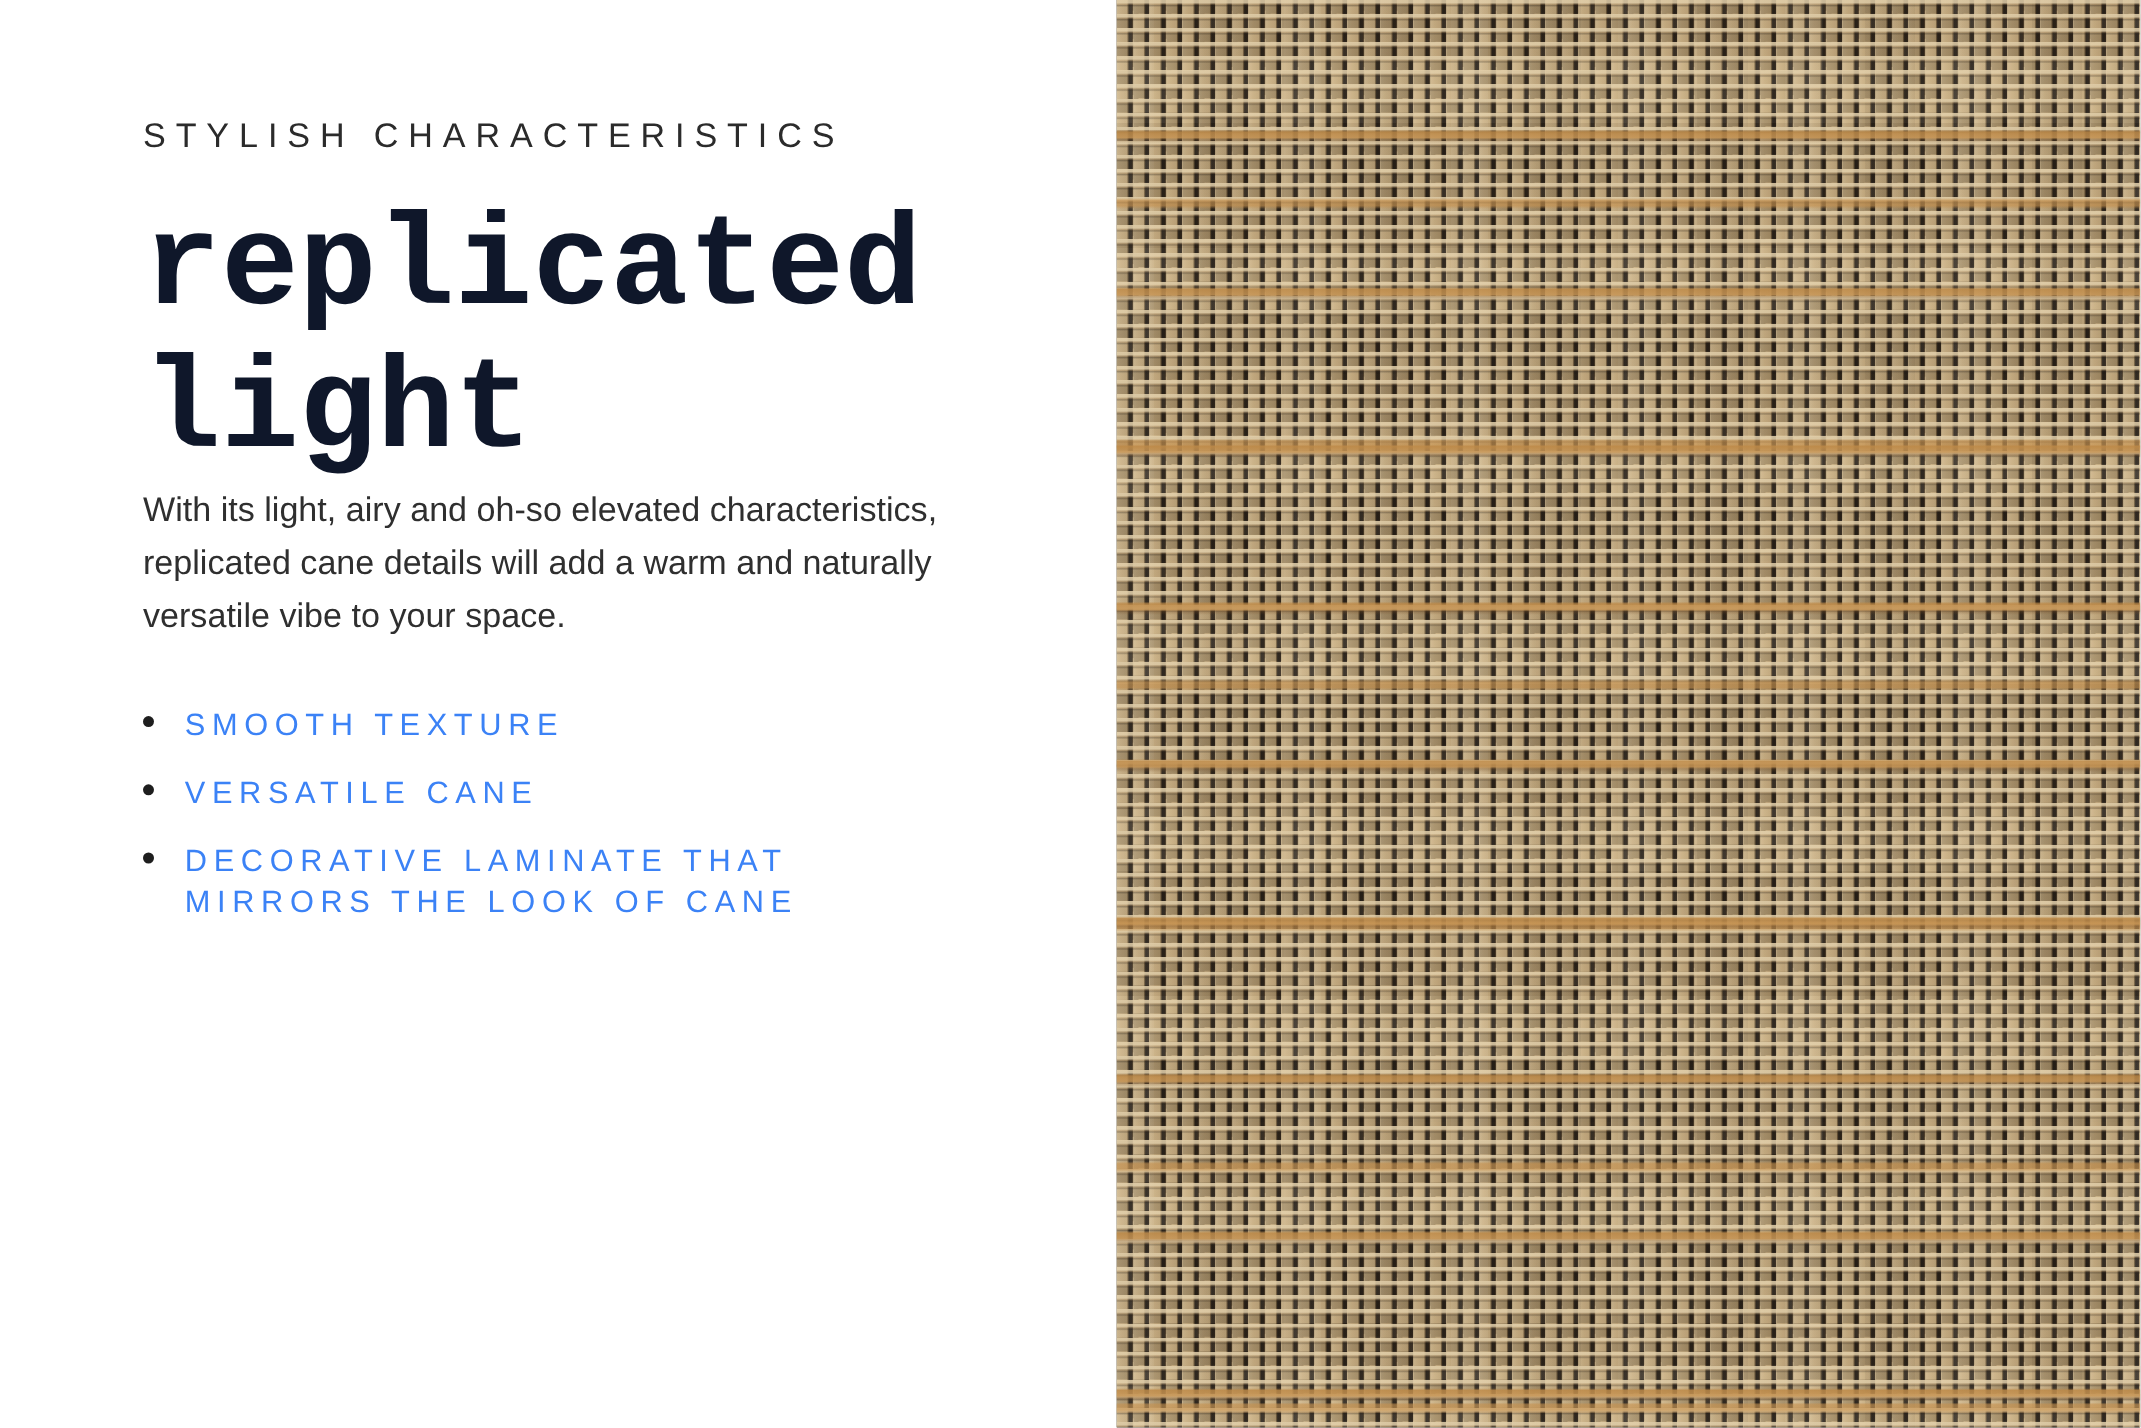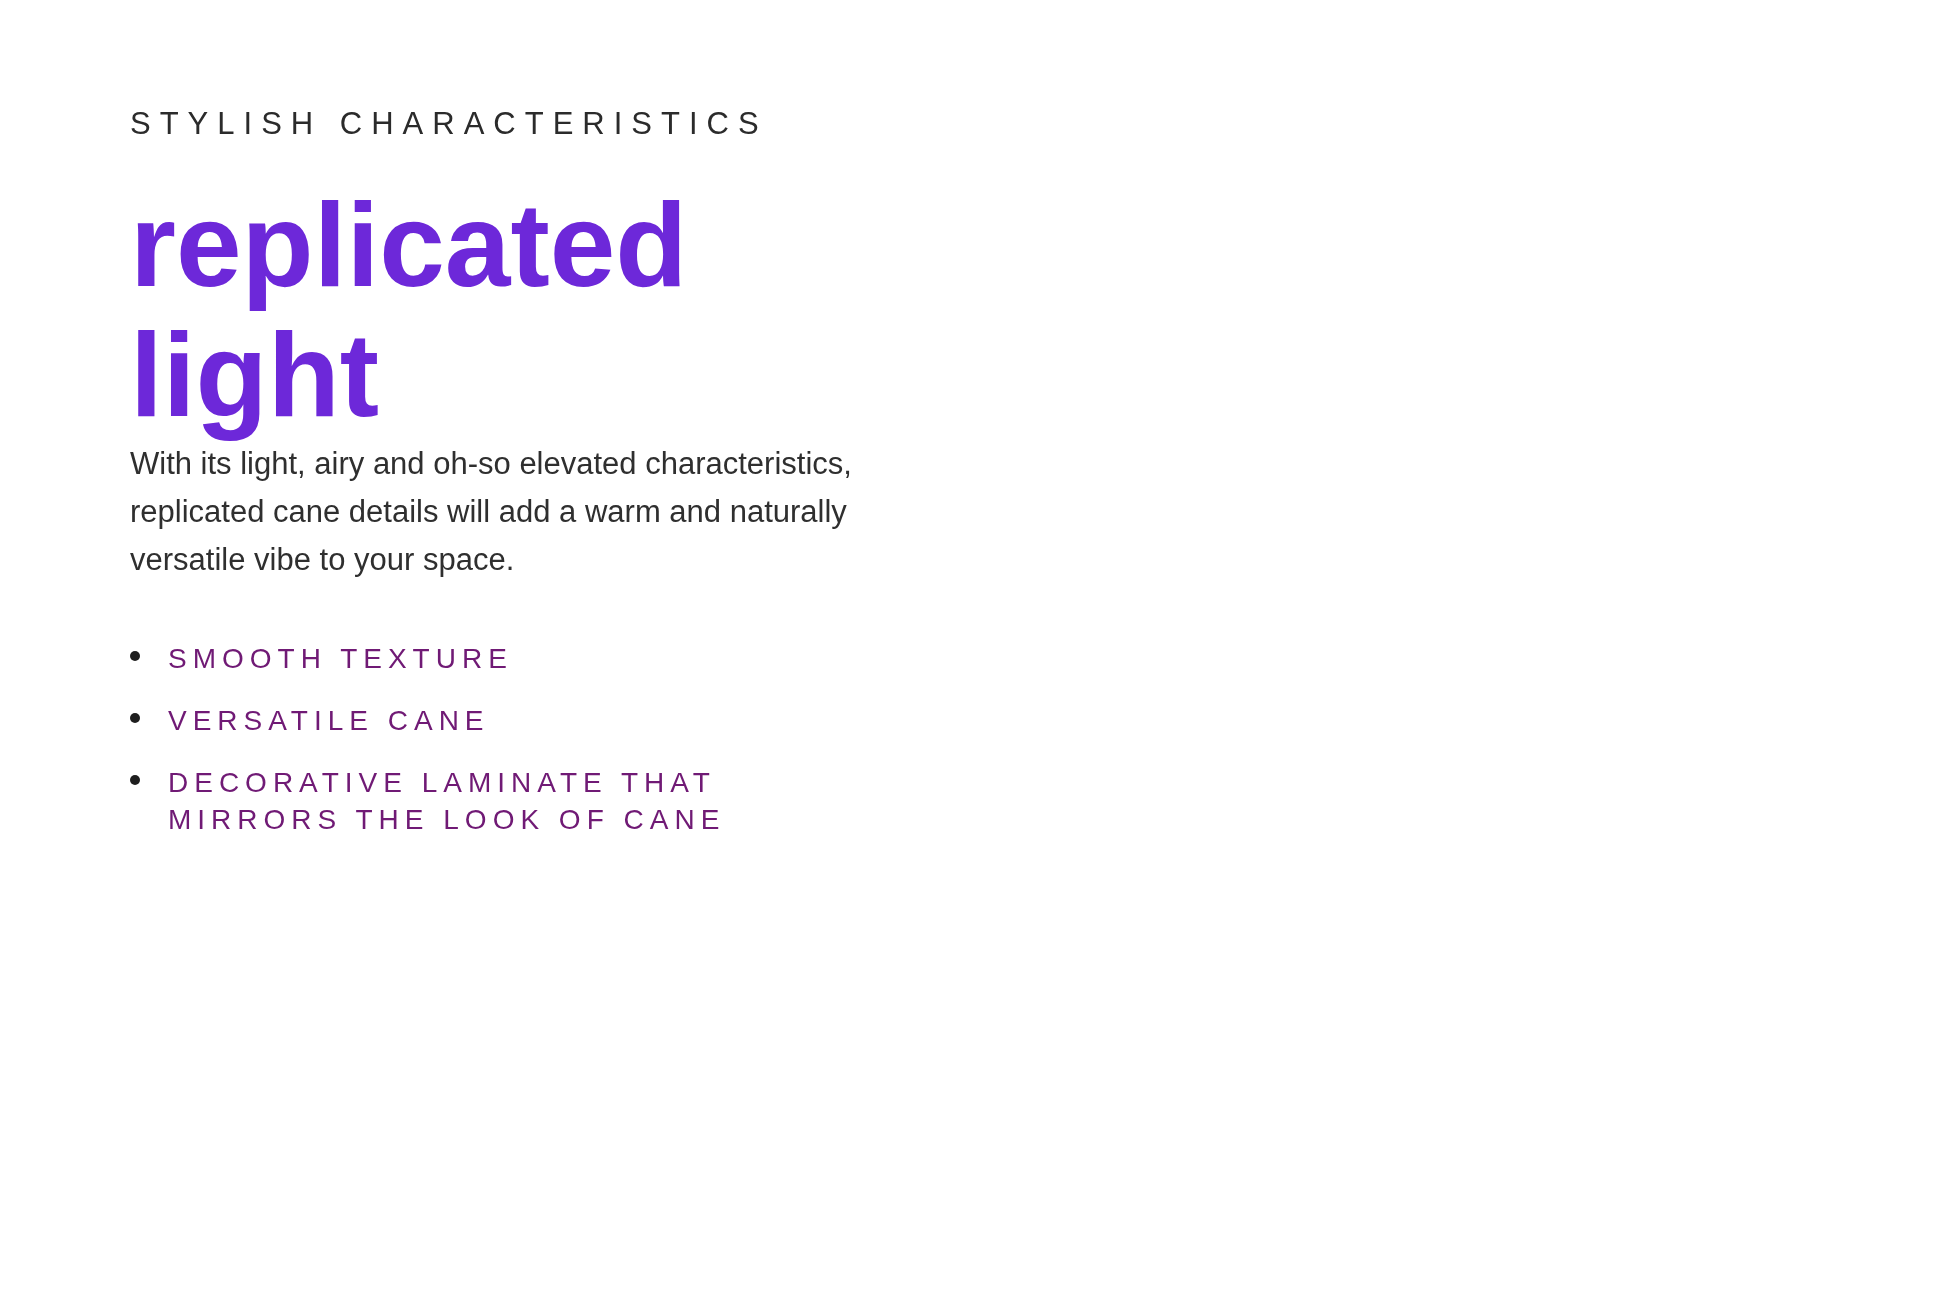--- a/index.html
+++ b/index.html
@@ -2,7 +2,7 @@
 <html><head>
 <meta charset="utf-8">
 <style>
-  * { margin: 0; padding: 0; box-sizing: border-box; flex-direction: column; }
+  * { margin: 0; padding: 0; box-sizing: border-box; }
   html, body { background: #ffffff; }
   body { font-family: "Liberation Sans", sans-serif; }
 

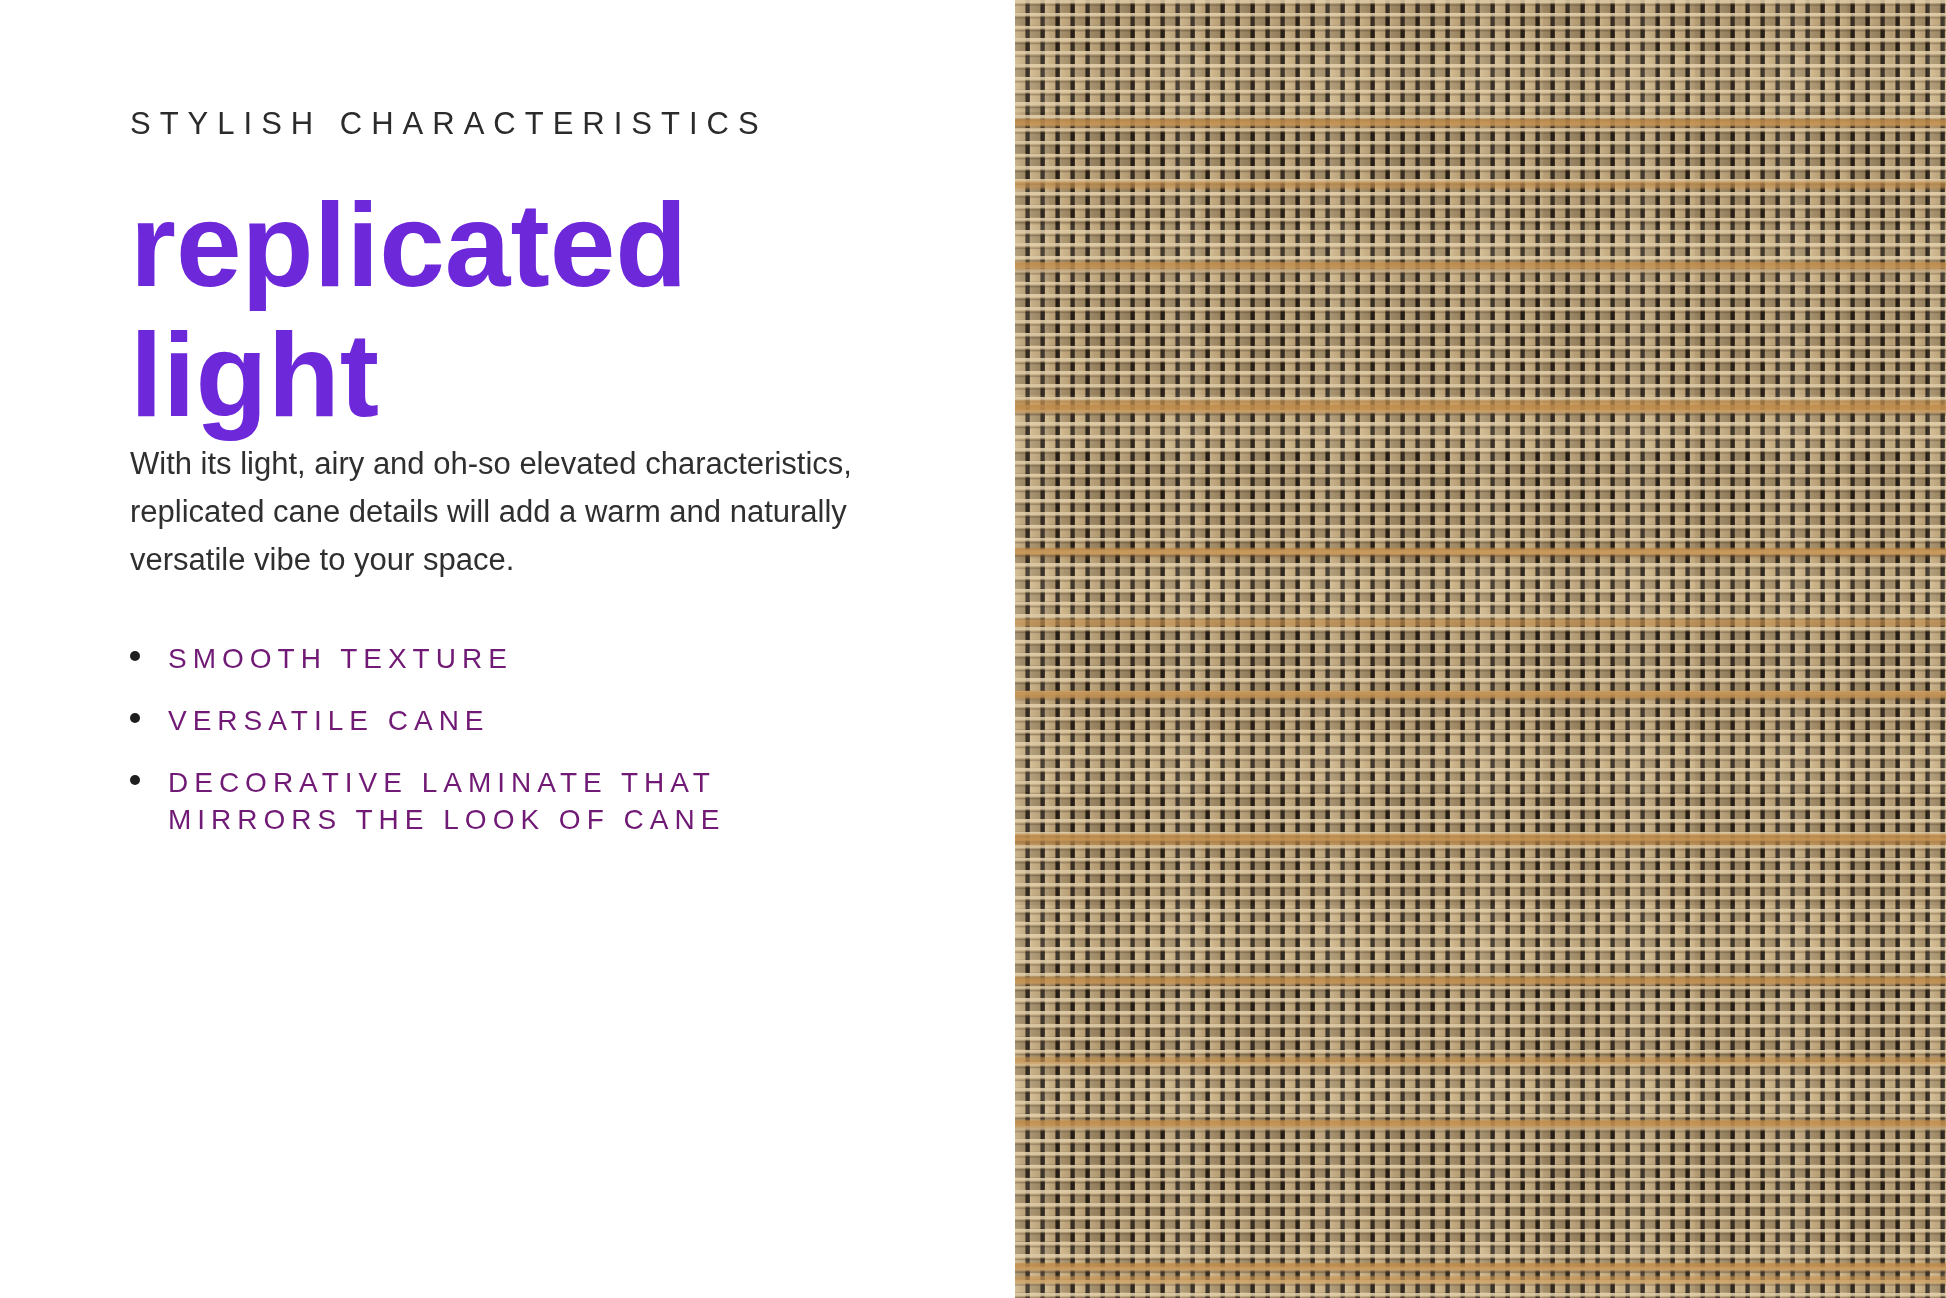--- a/index.html
+++ b/index.html
@@ -35,8 +35,9 @@
     font-size: 118px;
     line-height: 130px;
     font-weight: 700;
-    color: #6d28d9;
+    color: #0f172a;
     letter-spacing: 0;
+    font-family: Liberation Mono, monospace;
   }
   .title span { display: block; }
 

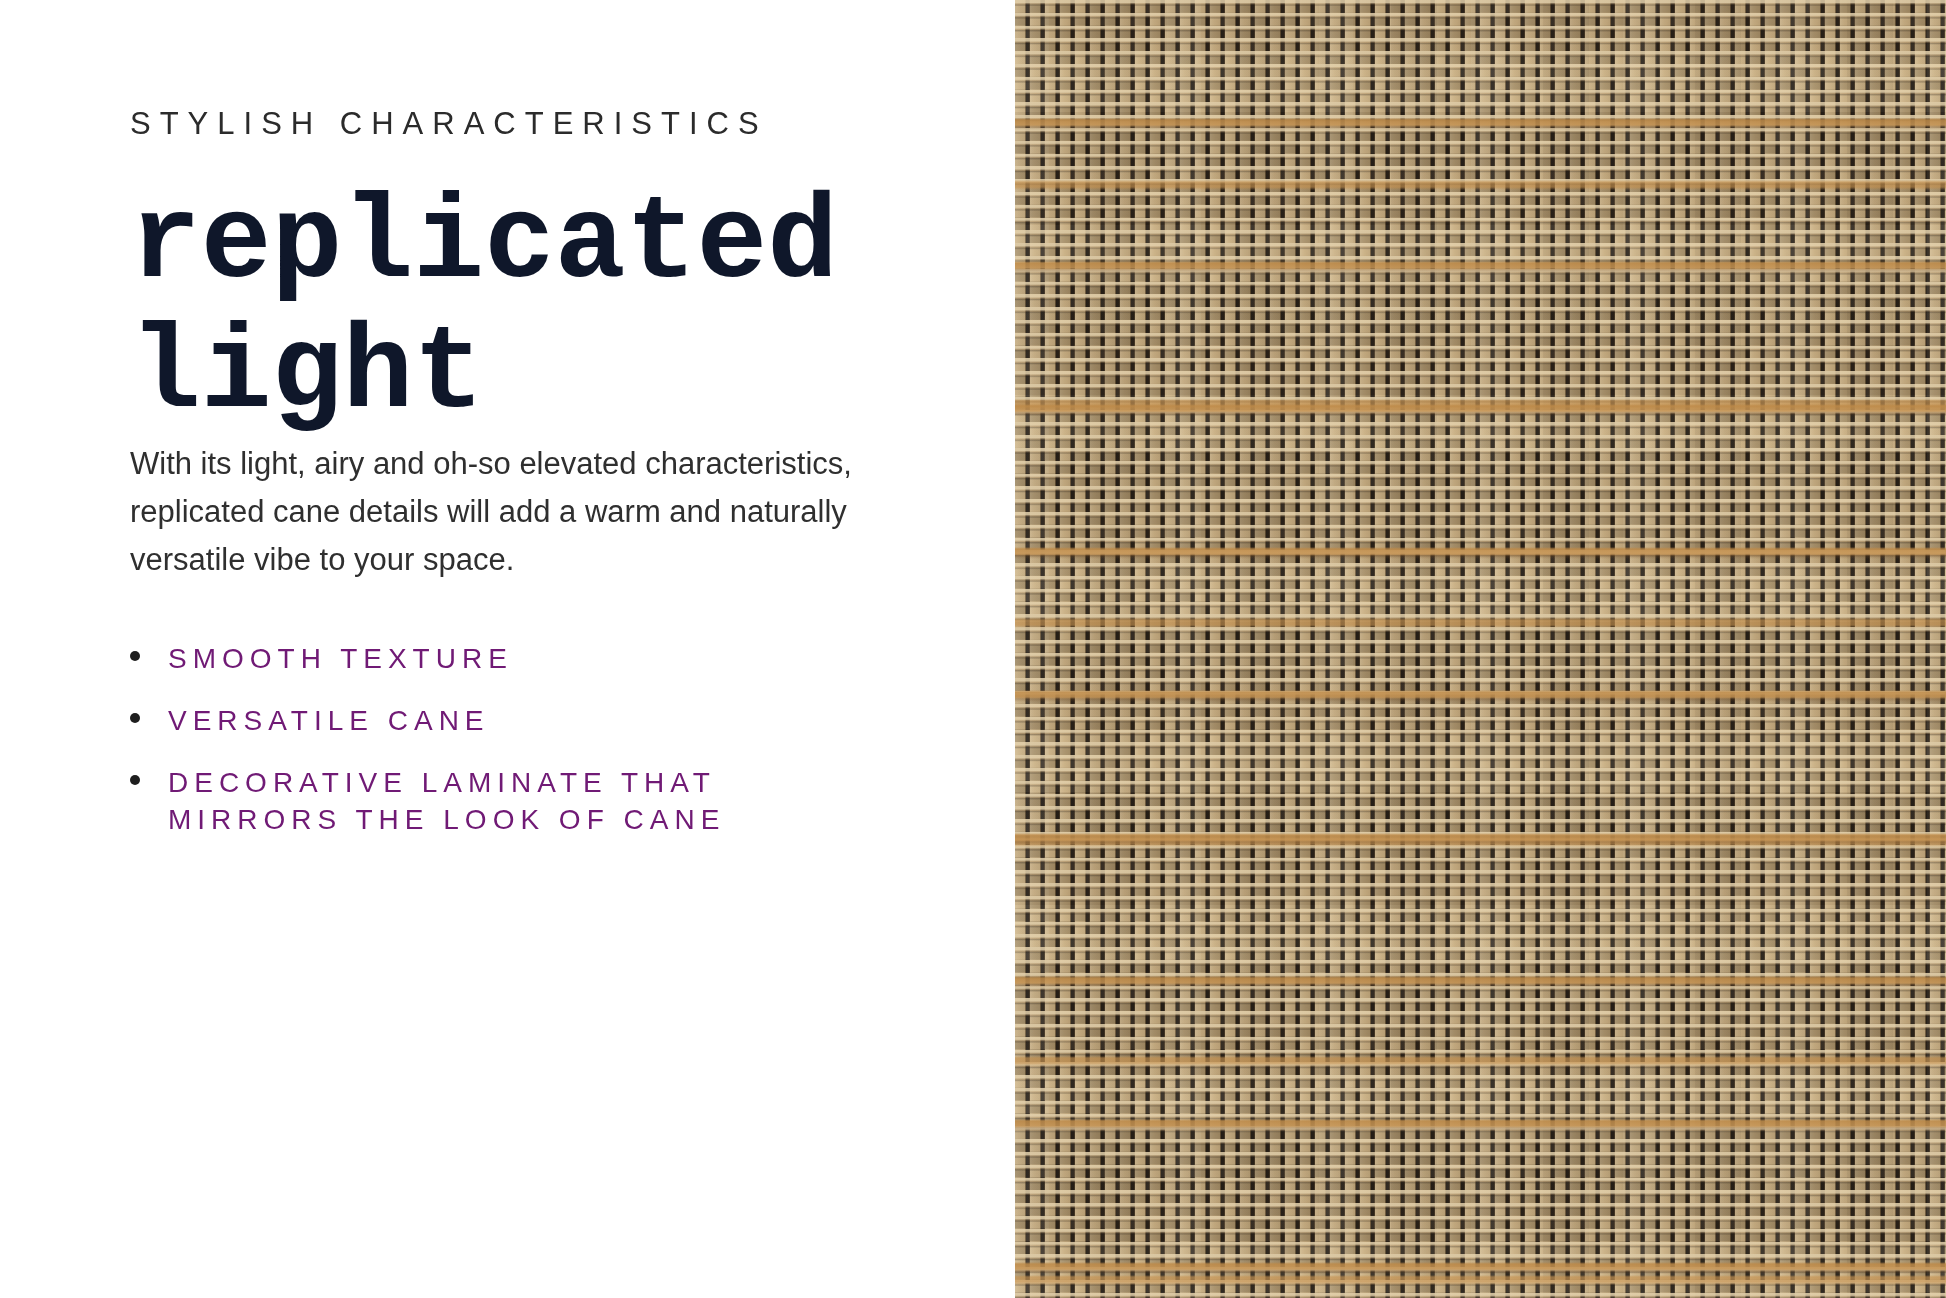--- a/index.html
+++ b/index.html
@@ -60,7 +60,7 @@
     font-size: 28px;
     line-height: 37px;
     letter-spacing: 6px;
-    color: #701a75;
+    color: #3b82f6;
     margin-bottom: 25px;
   }
   .feature-list li .bullet-dot {

